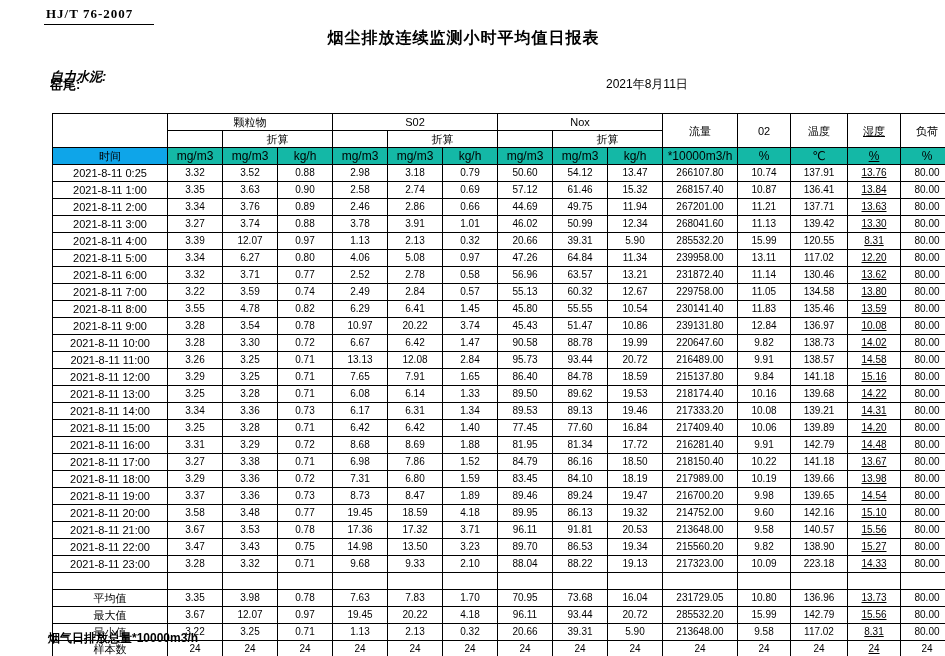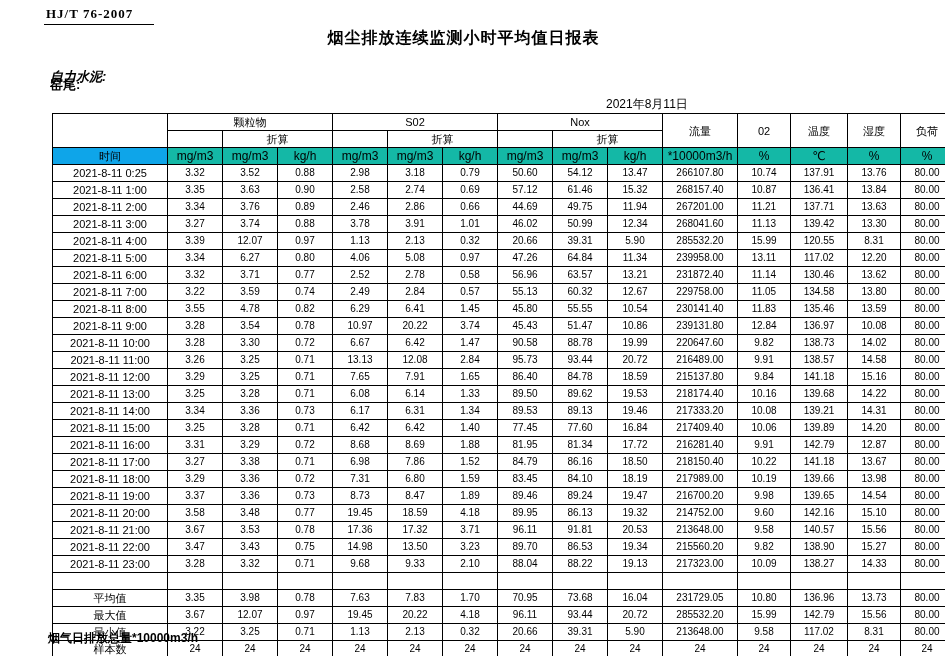--- a/index.html
+++ b/index.html
@@ -27,7 +27,7 @@
 
   .company{position:absolute;left:22px;top:68px;font-size:13px;font-weight:bold;font-style:italic;}
   .source{position:absolute;left:22px;top:76px;font-size:13px;font-weight:bold;}
-  .date{position:absolute;left:578px;top:96px;font-size:12px;}
+  .date{position:absolute;left:578px;top:76px;font-size:12px;}
 
   table.main{
     position:absolute;left:24px;top:113px;

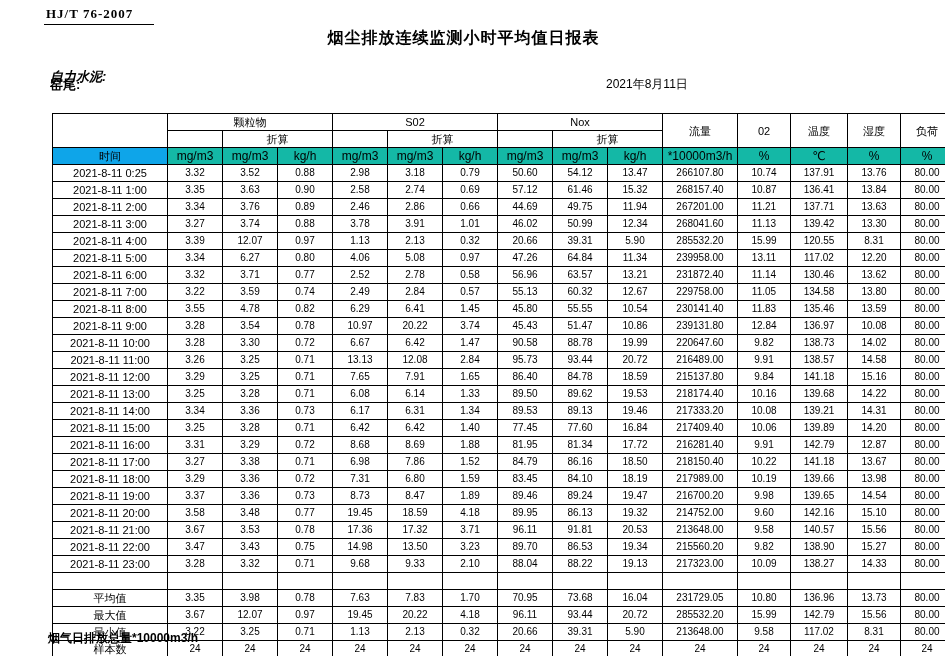--- a/index.html
+++ b/index.html
@@ -49,7 +49,7 @@
   .c-flow{width:74px;}
   .c-o2{width:52px;}
   .c-temp{width:56px;}
-  .c-hum{width:52px;}
+  .c-hum{width:52px;text-decoration:underline;}
   .c-load{width:52px;}
 
   .grp{font-size:11px;}

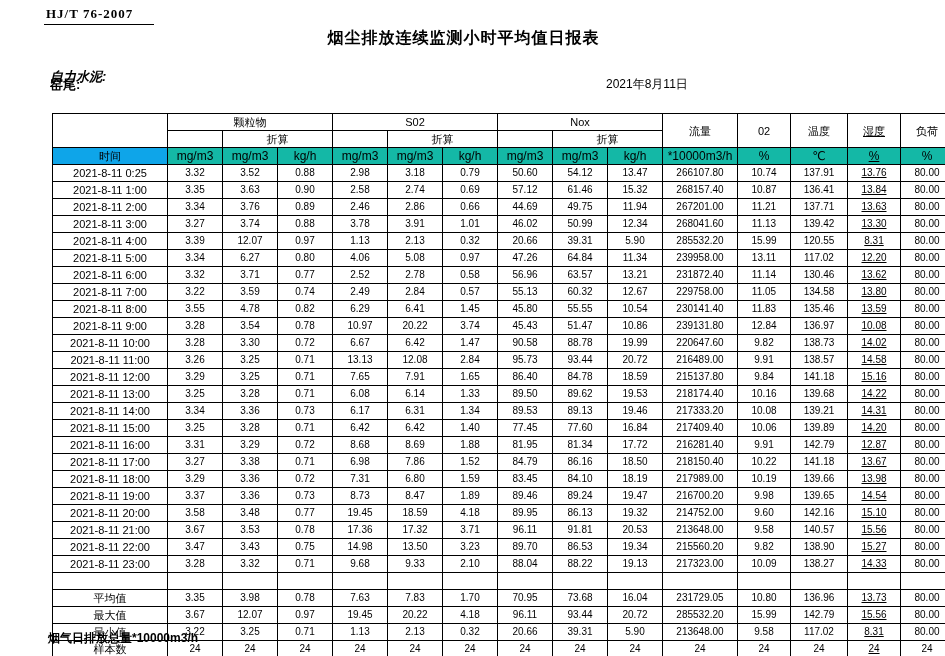--- a/index.html
+++ b/index.html
@@ -407,7 +407,7 @@
           <td class="c-flow">216281.40</td>
           <td class="c-o2">9.91</td>
           <td class="c-temp">142.79</td>
-          <td class="c-hum">12.87</td>
+          <td class="c-hum">14.48</td>
           <td class="c-load">80.00</td>
         </tr>
         <tr>

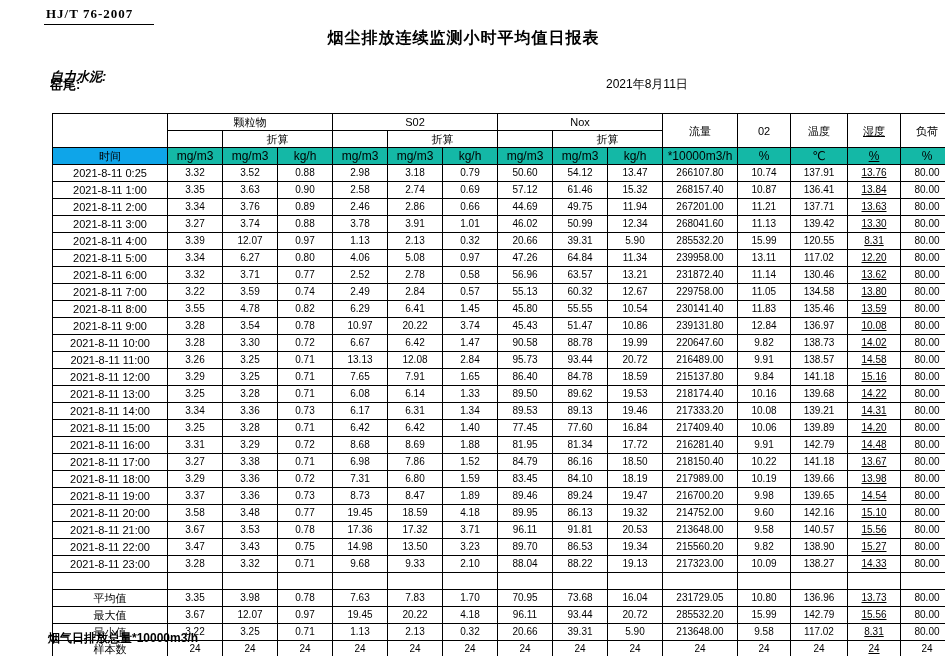--- a/index.html
+++ b/index.html
@@ -525,7 +525,7 @@
           <td class="c-num">19.13</td>
           <td class="c-flow">217323.00</td>
           <td class="c-o2">10.09</td>
-          <td class="c-temp">138.27</td>
+          <td class="c-temp">223.18</td>
           <td class="c-hum">14.33</td>
           <td class="c-load">80.00</td>
         </tr>

